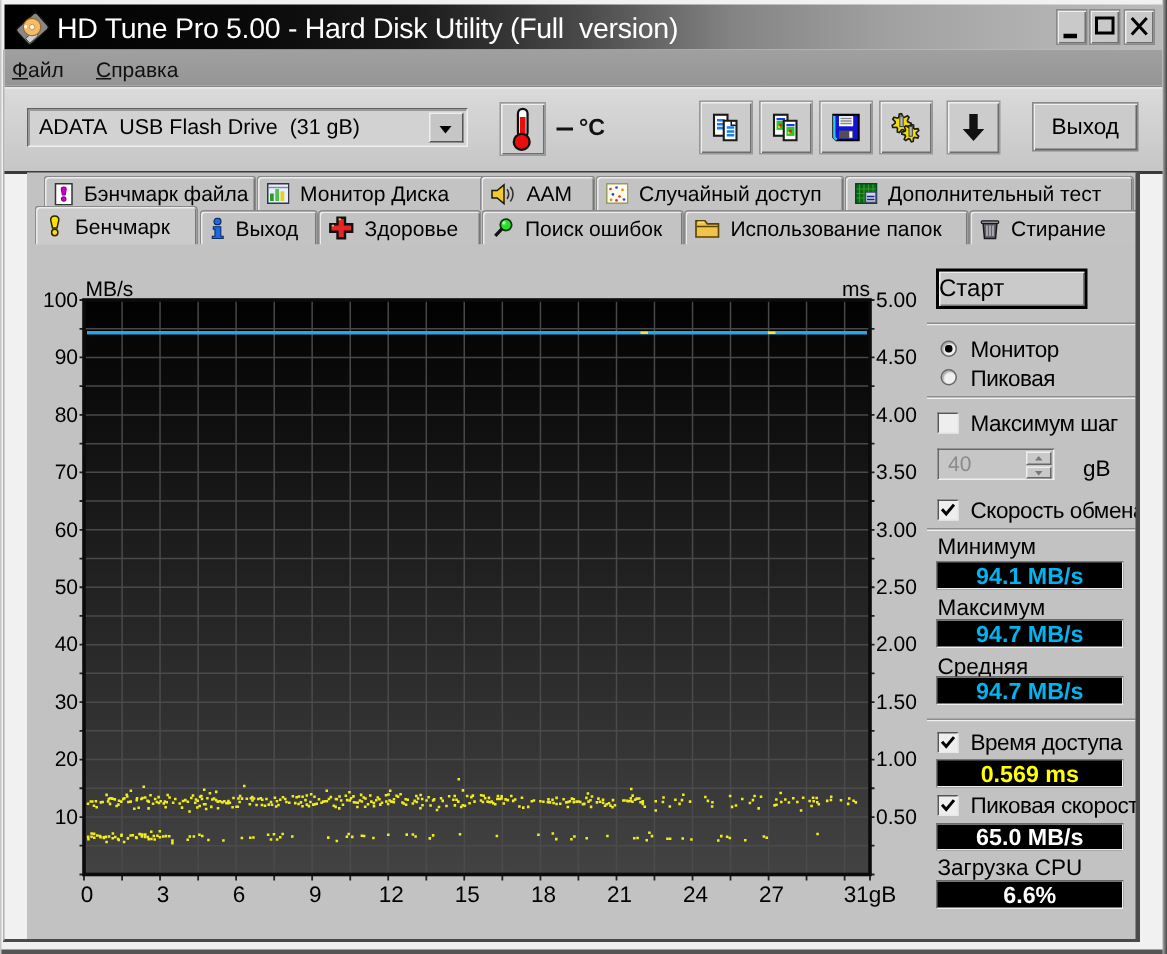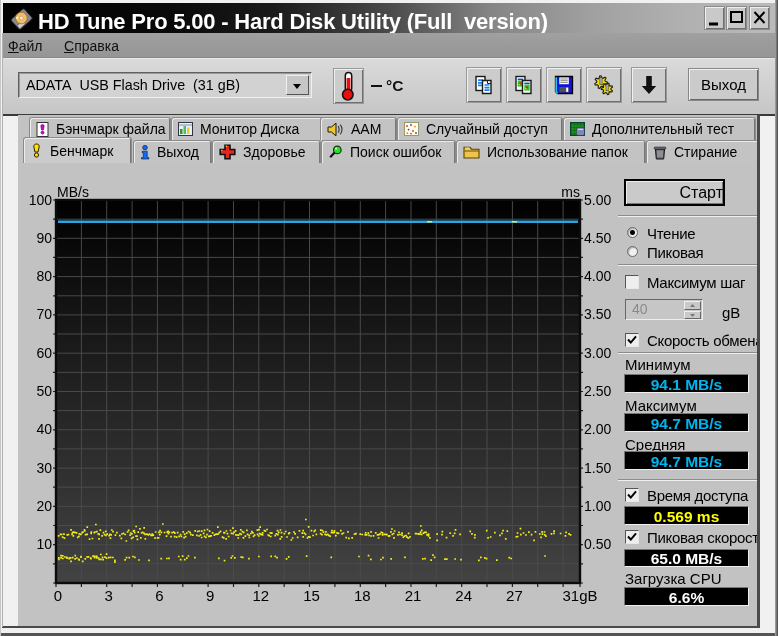--- a/index.html
+++ b/index.html
@@ -6,7 +6,7 @@
 body {position:relative;background:#f1f1f1;font-family:"Liberation Sans",sans-serif}
 #titlebar {position:absolute;left:3px;top:3px;width:772px;height:30px;
  background:linear-gradient(90deg,#000 0%,#0a0a0a 22%,#1a1a1a 35%,#4a4a4a 50%,#848484 63%,#a0a0a0 76%,#b0b0b0 88%,#bababa 100%);}
-#titletext {position:absolute;left:35px;top:6px;color:#fff;font-size:22px;font-weight:bold;letter-spacing:-0.2px;white-space:pre}
+#titletext {position:absolute;left:35px;top:6px;color:#fff;font-size:19px;font-weight:normal;letter-spacing:-0.2px;white-space:pre}
 #ticon {position:absolute;left:8px;top:5px}
 .wbtn {position:absolute;top:6px;width:21px;height:24px;background:#c9c9c9;
  border:1px solid #8a8a8a;box-shadow:inset 1px 1px 0 #efefef,inset -1px -1px 0 #707070;}

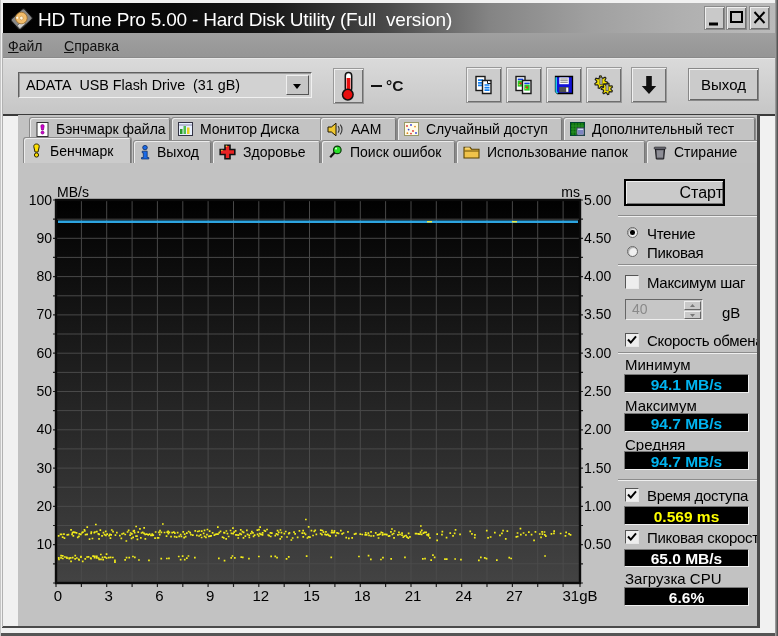--- a/index.html
+++ b/index.html
@@ -46,7 +46,7 @@
 #panel {position:absolute;left:618px;top:165px;width:140px;height:460px;font-size:15px;overflow:hidden}
 #startbtn {position:absolute;left:6px;top:14px;width:101px;height:27px;background:#cacaca;
  border:2px solid #000;box-shadow:inset 1px 1px 0 #eee,inset -1px -1px 0 #777;
- text-align:right;font-size:16px;line-height:23px}
+ text-align:left;font-size:16px;line-height:23px}
 .sep {position:absolute;left:0;width:139px;height:2px;background:#8c8c8c;border-bottom:1px solid #efefef}
 .vbox {position:absolute;left:6px;width:125px;background:#000;text-align:center;
  font-size:15.5px;font-weight:bold;border:1px solid;border-color:#777 #eee #eee #777}

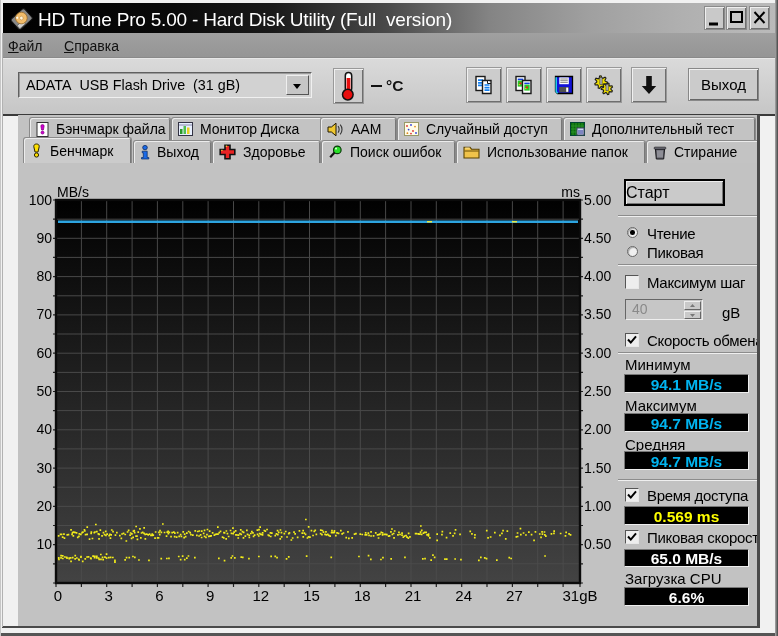--- a/index.html
+++ b/index.html
@@ -328,7 +328,7 @@
  <div class="radio" style="top:62px">
       <span class="rdot"></span>
     </div>
-    <div class="cblab" style="top:60px">Чтение</div>
+    <div class="cblab" style="top:60px">Монитор</div>
  <div class="radio" style="top:81px"></div>
     <div class="cblab" style="top:79px">Пиковая</div>
  <div class="sep" style="top:99px"></div>

